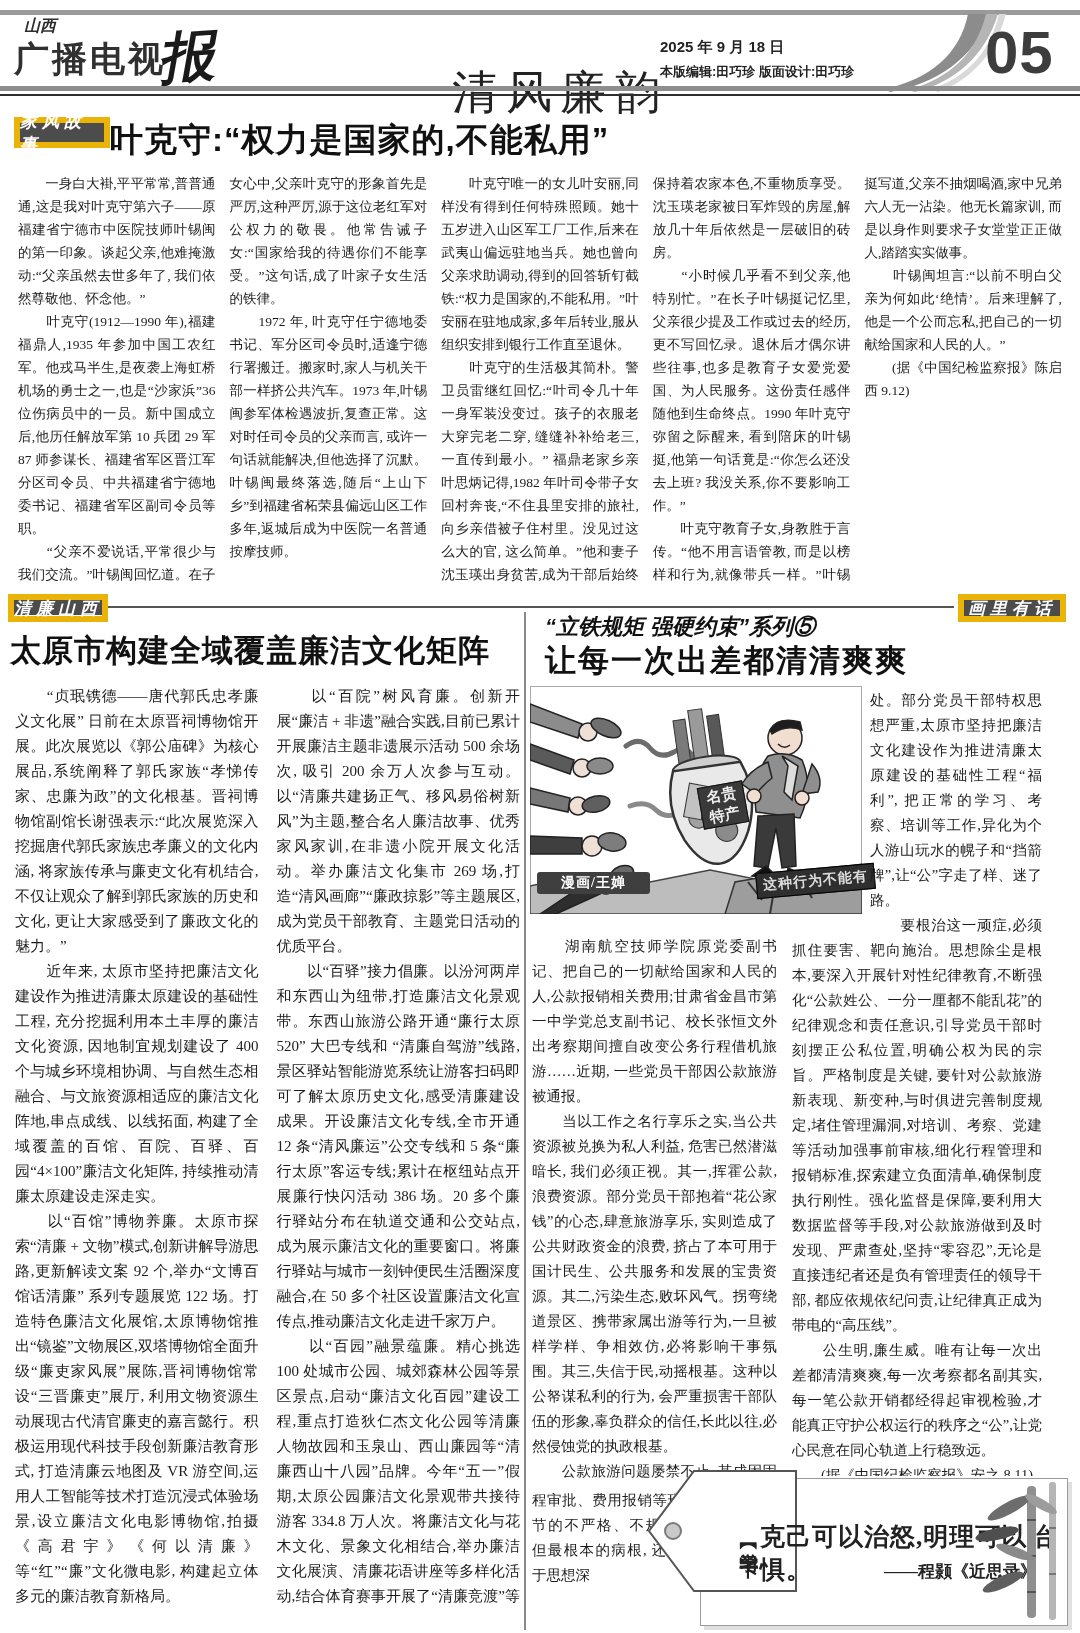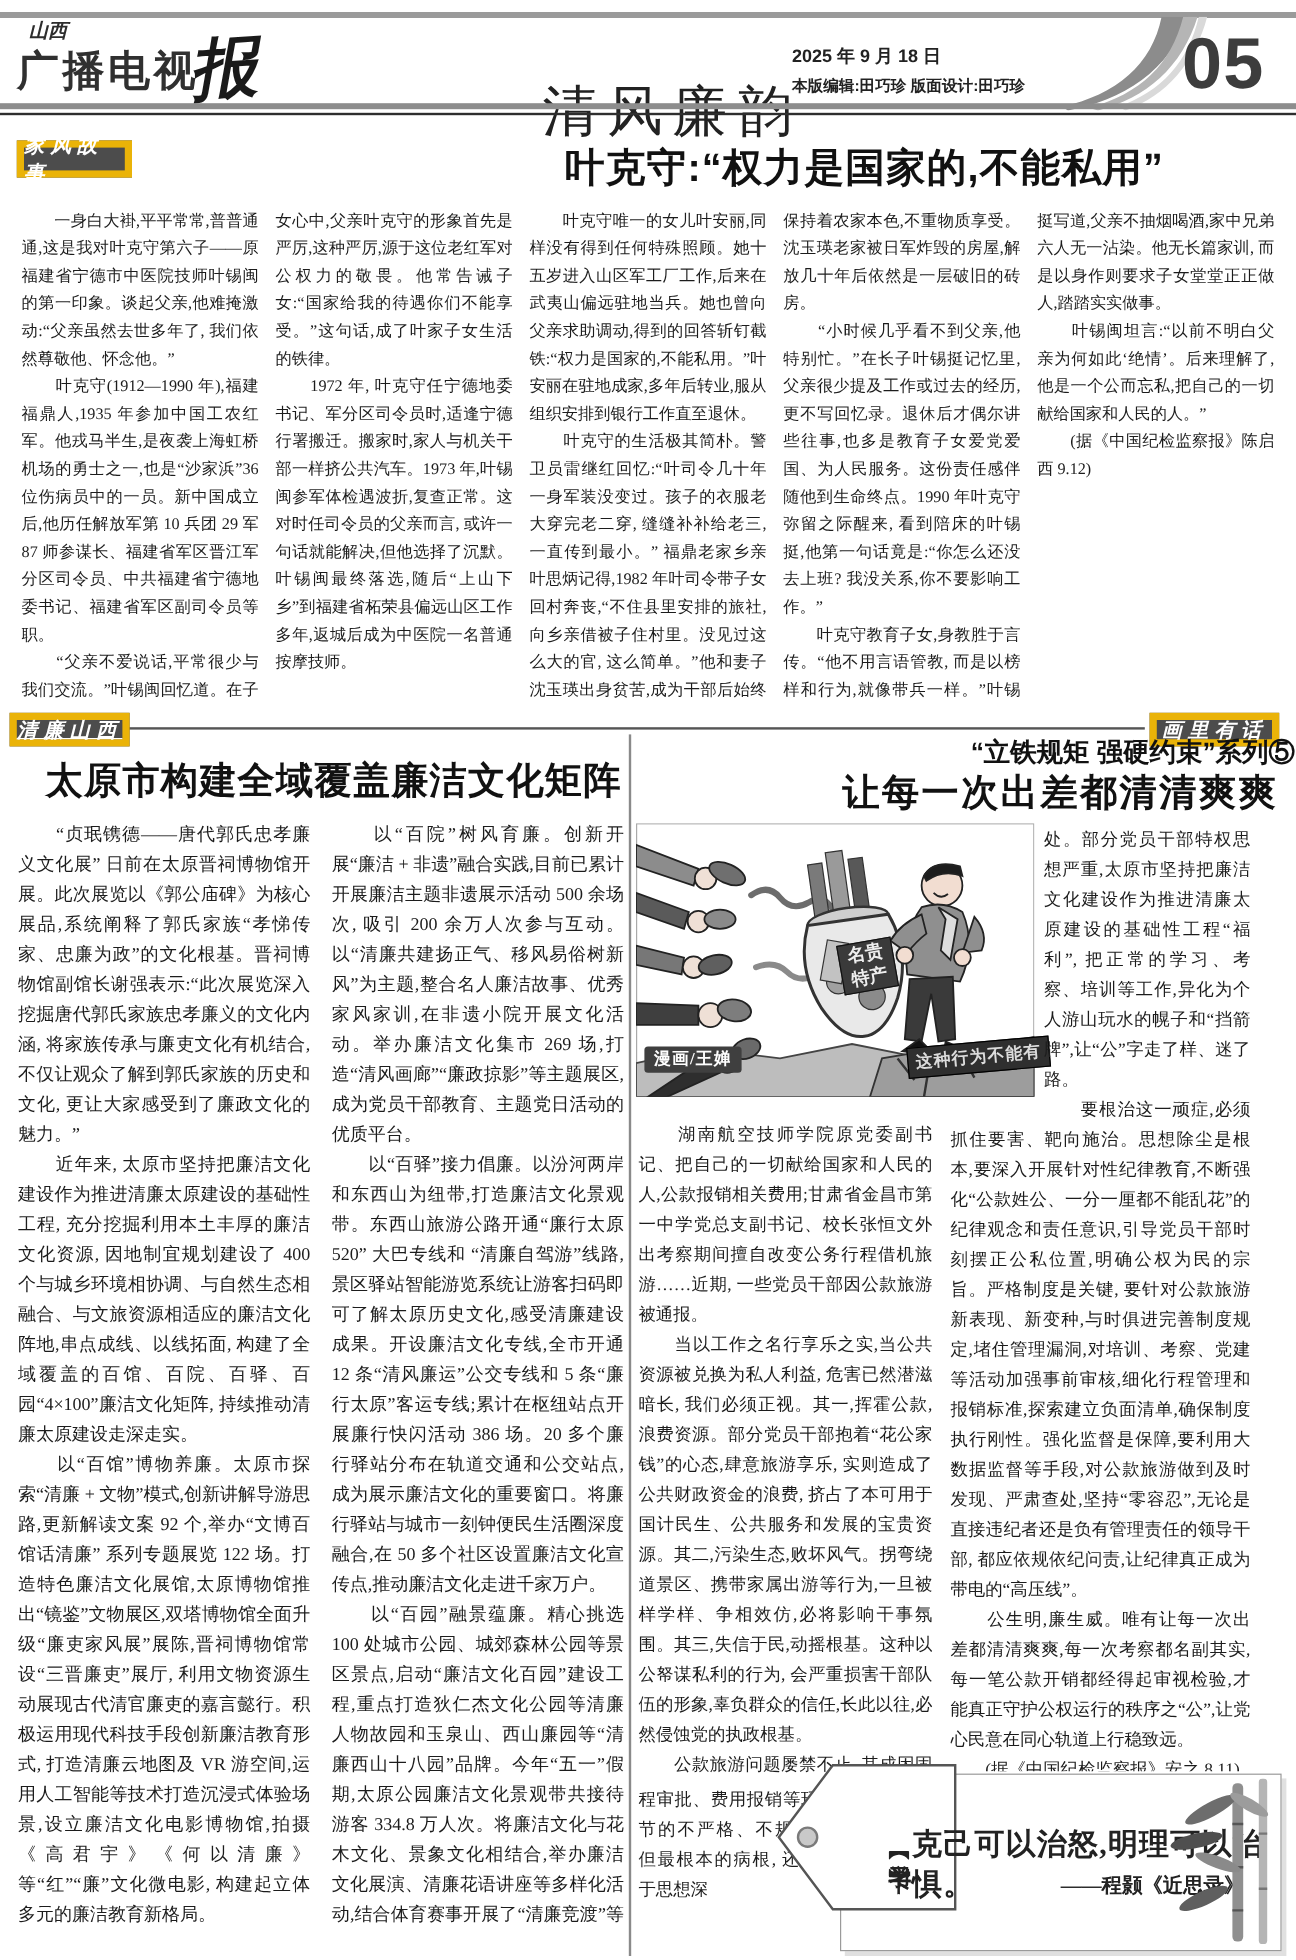--- a/index.html
+++ b/index.html
@@ -31,7 +31,7 @@
   }
 
   
-  .headline { font-weight:bold; color:#111; text-align:right; font-family:"Liberation Sans", sans-serif; }
+  .headline { font-weight:bold; color:#111; text-align:left; font-family:"Liberation Sans", sans-serif; }
 
   
   .bodytext { text-align:justify; }

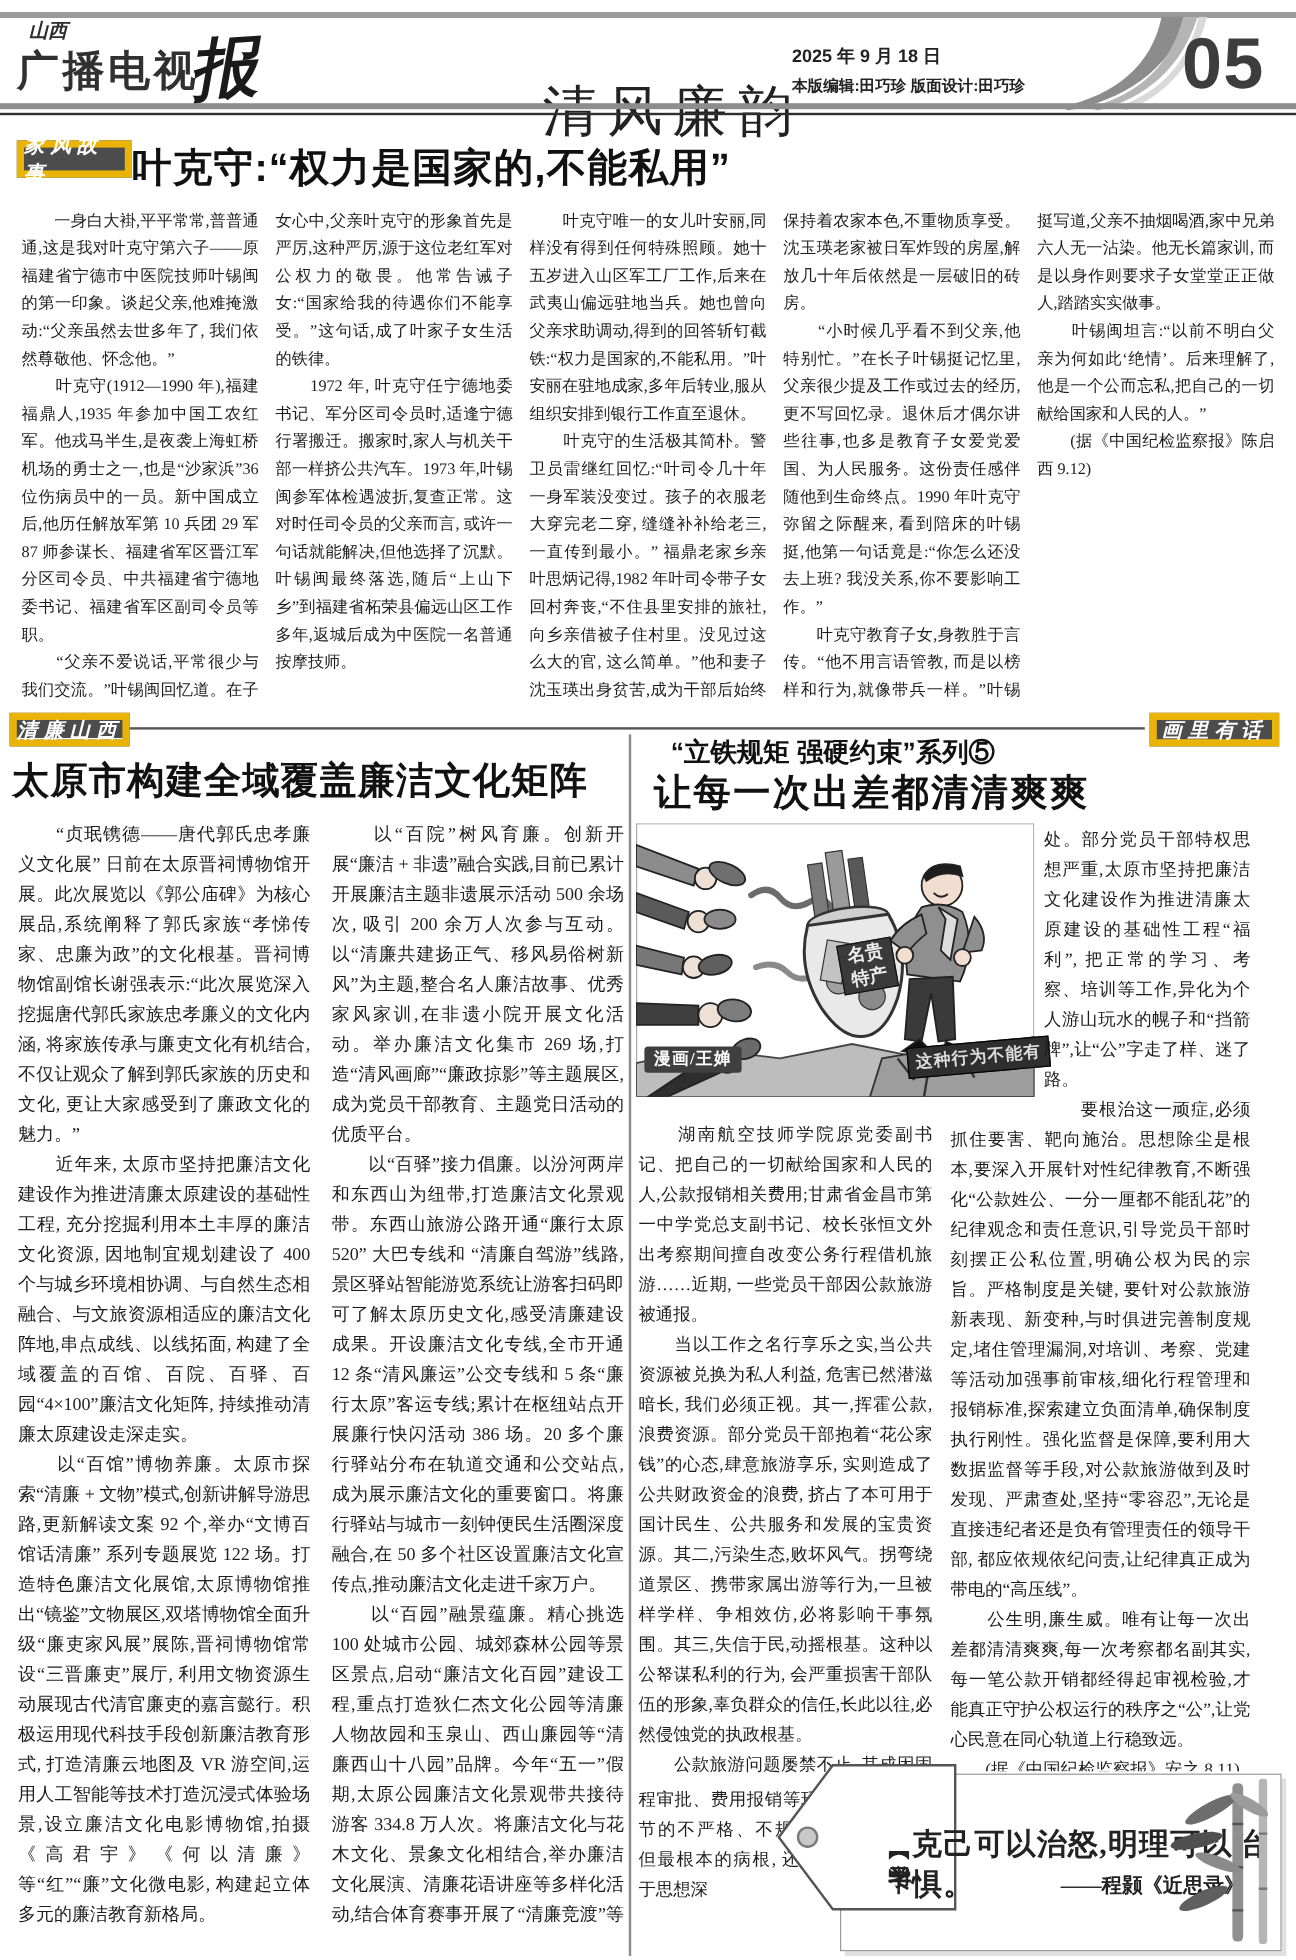--- a/index.html
+++ b/index.html
@@ -140,7 +140,7 @@
 <section>
   <div class="abs tag-box" style="left:958px; top:594px; width:108px; height:28px;">画里有话</div>
 
-  <div class="abs headline" style="left:559px; top:612px; width:520px; font-size:22px; font-weight:600;">“立铁规矩  强硬约束”系列⑤</div>
+  <div class="abs headline" style="left:545px; top:612px; width:520px; font-size:22px; font-weight:600;font-style:italic;">“立铁规矩  强硬约束”系列⑤</div>
   <div class="abs headline" style="left:545px; top:640px; width:520px; font-size:31px; letter-spacing:2px;">让每一次出差都清清爽爽</div>
 
   <svg class="abs cartoon-frame" viewBox="0 0 332 228">

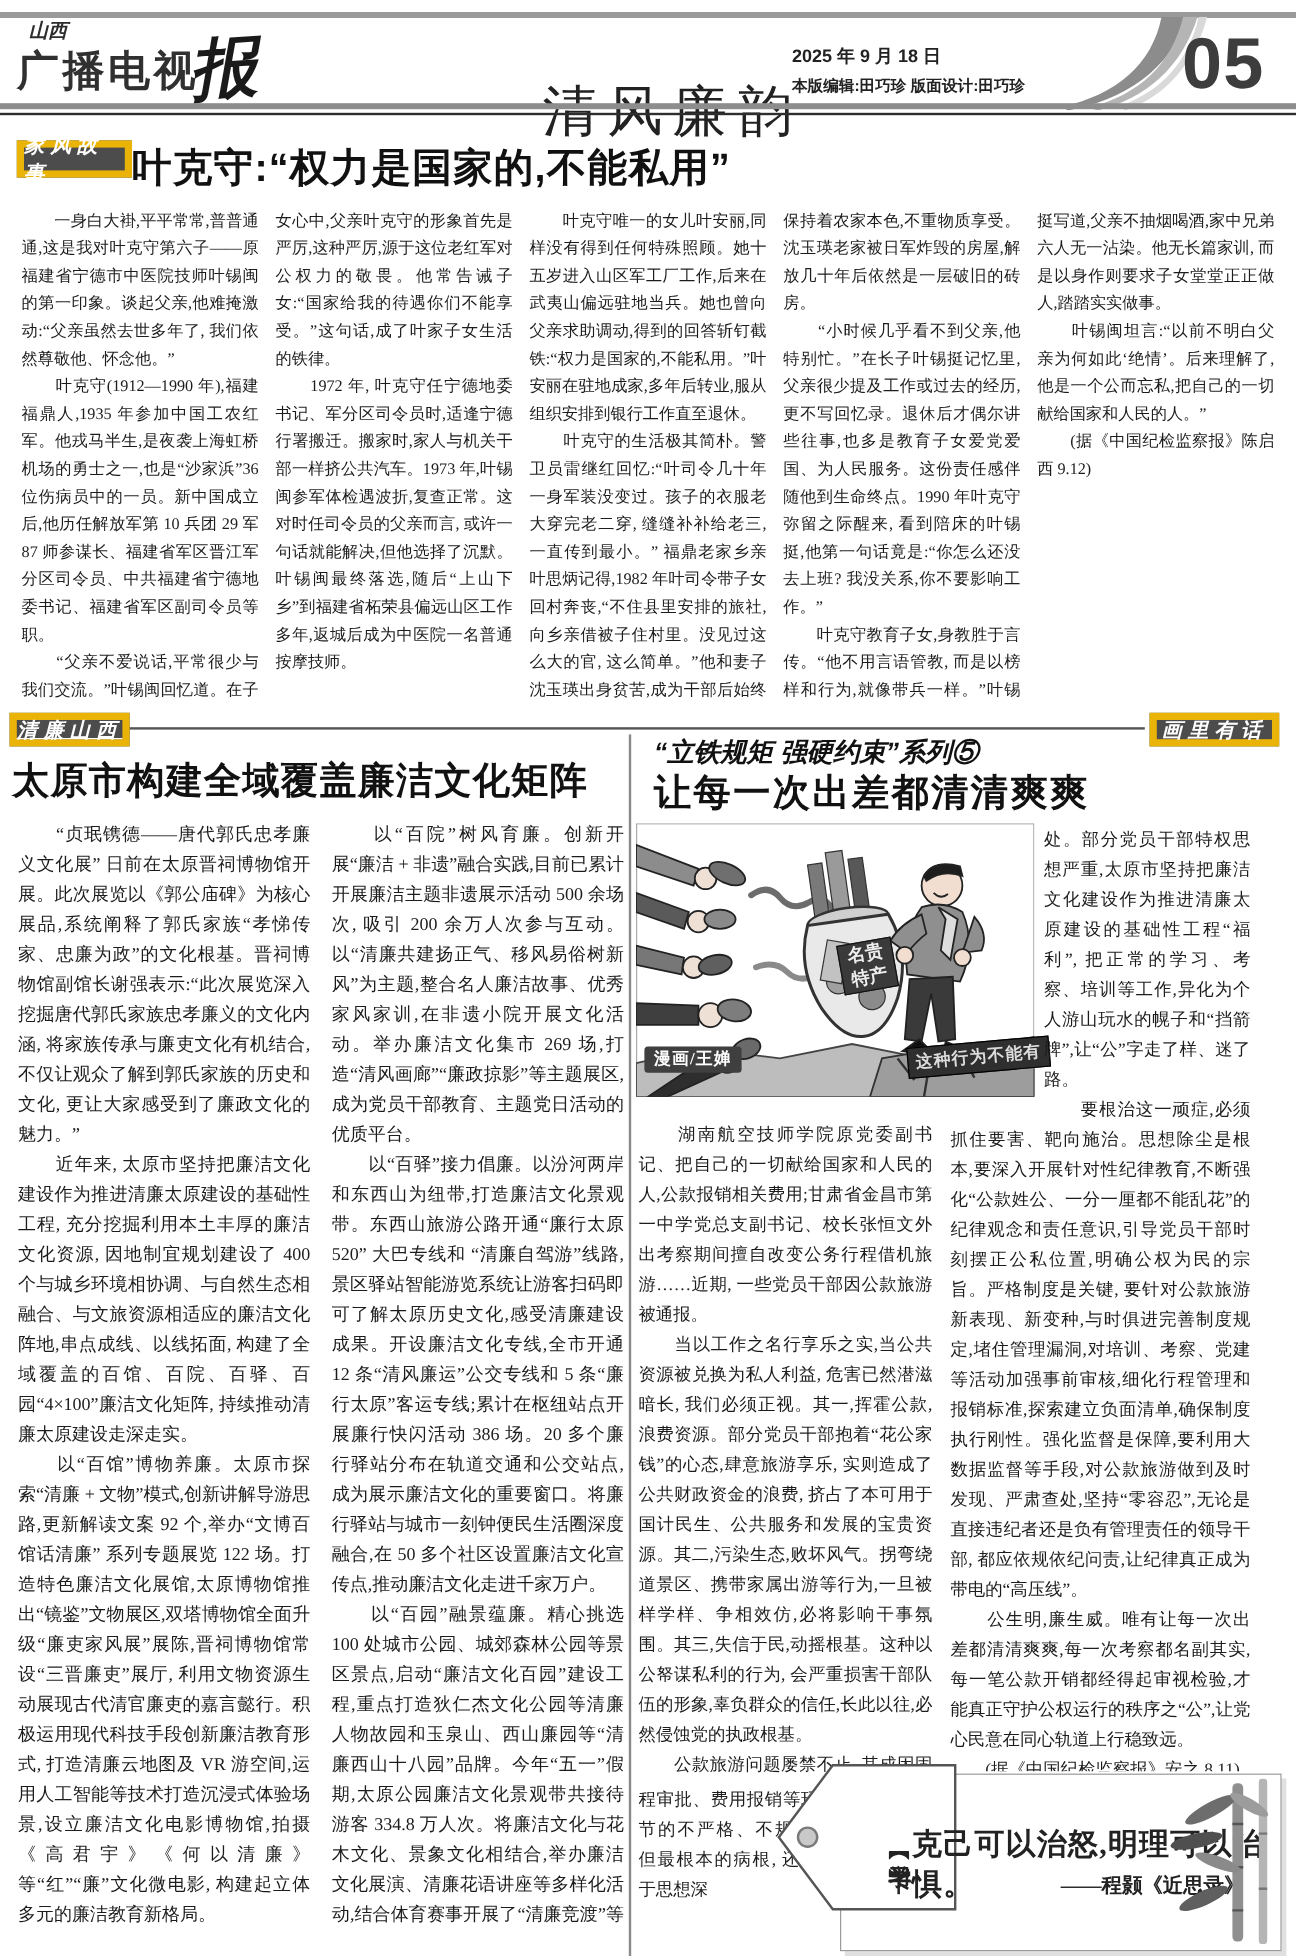--- a/index.html
+++ b/index.html
@@ -47,7 +47,7 @@
   .cartoon-frame { left:530px; top:686px; width:332px; height:228px; }
   .cartoon-caption {
     left:537px; top:872px; background:#3f3f3f; color:#fff; font-size:14px; font-weight:bold;
-    padding:2px 8px; border-radius:3px; letter-spacing:1px;
+    padding:2px 24px; border-radius:3px; letter-spacing:1px;
   }
   .jar-label {
     left:700px; top:784px; width:46px; height:42px; background:#3a3a3a; color:#eee;

